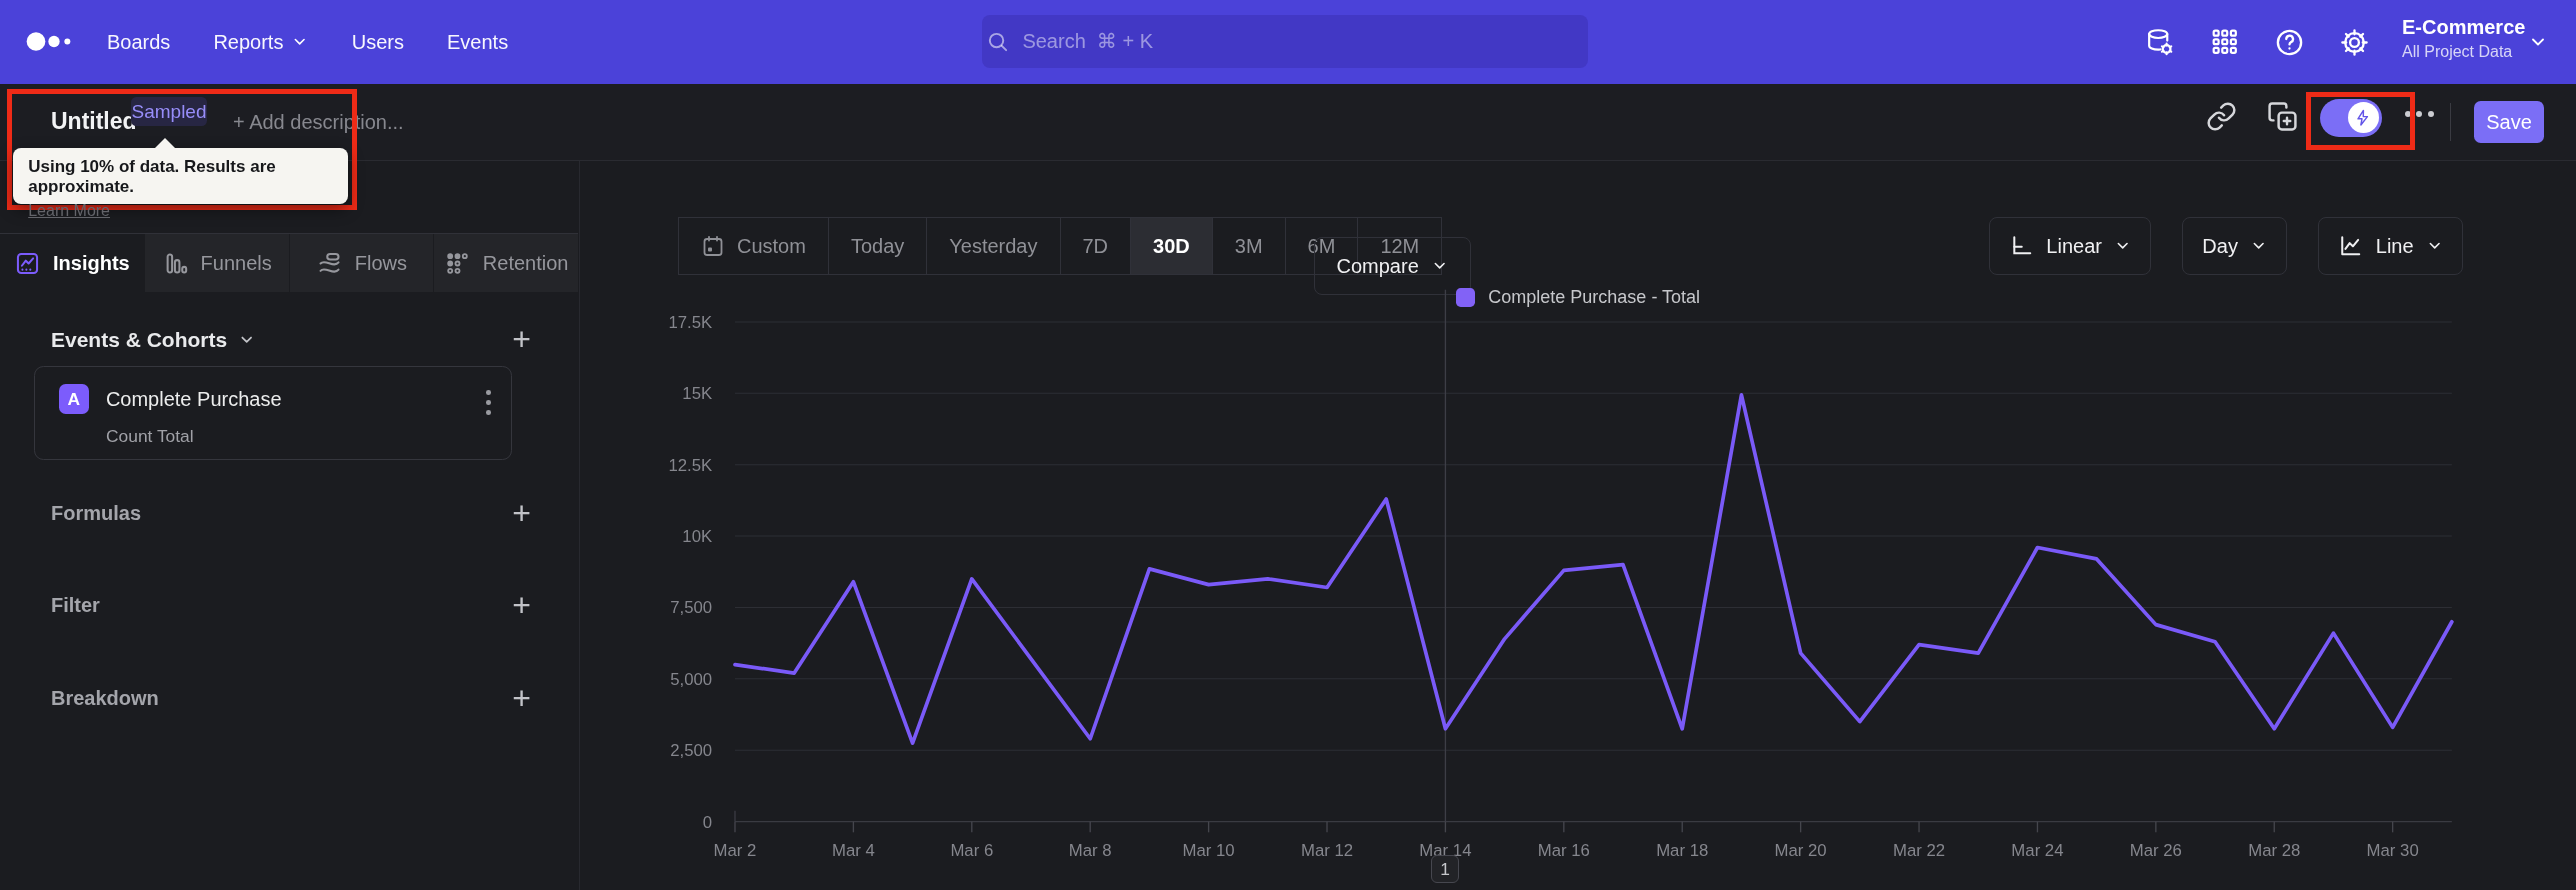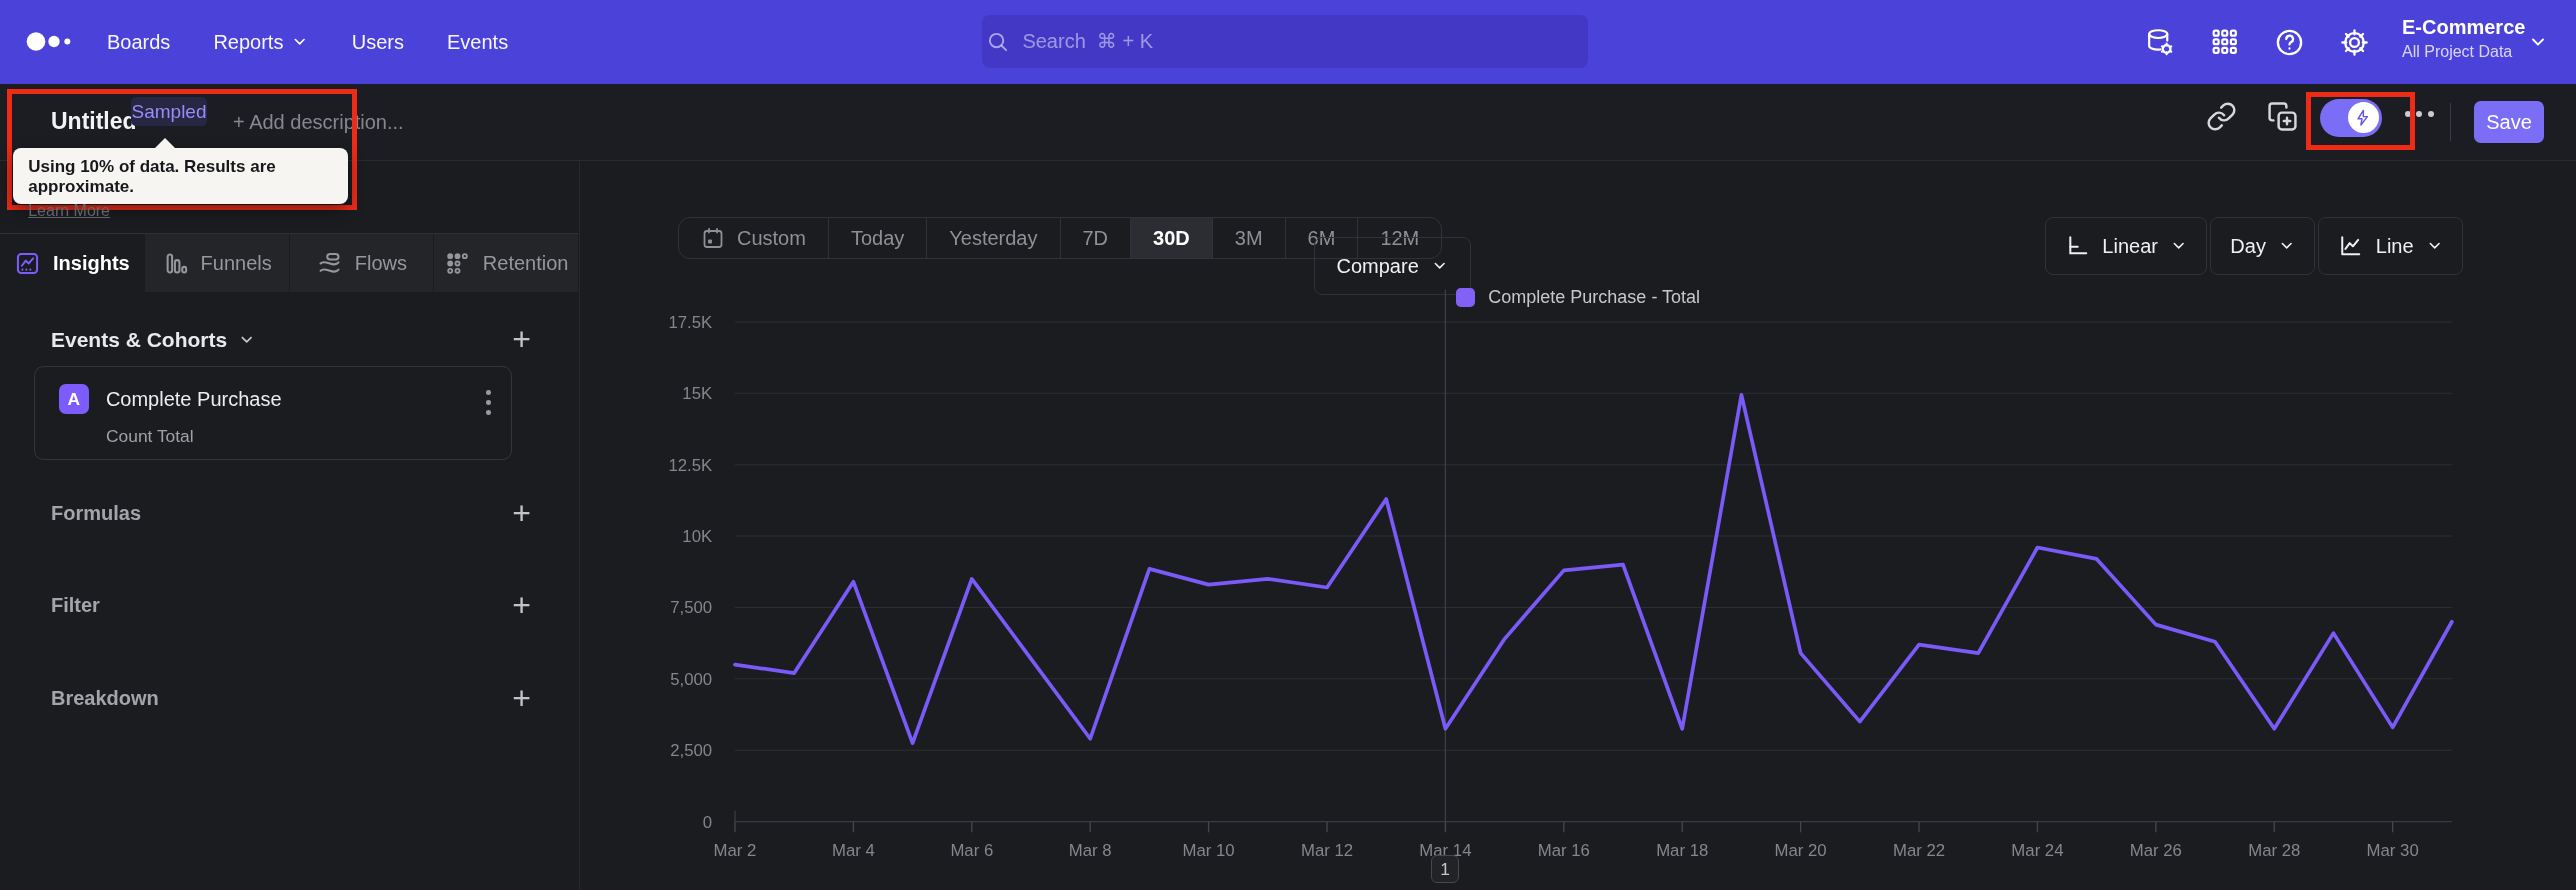--- a/index.html
+++ b/index.html
@@ -55,7 +55,7 @@
 
   
   .main { position:absolute; left:580px; top:161px; width:1996px; height:729px; }
-  .range-group { position:absolute; left:98px; top:56px; height:42px; display:flex; border:1.3px solid #303139; border-radius:12px; overflow:hidden; }
+  .range-group { position:absolute; left:98px; top:56px; height:58px; display:flex; border:1.3px solid #303139; border-radius:0; overflow:hidden; }
   .range-item { display:flex; align-items:center; gap:12px; padding:0 22px; font-size:20px; color:#8f9096; border-left:1.3px solid #303139; cursor:pointer; }
   .range-item:first-child { border-left:none; }
   .range-item.active { background:#2c2d33; color:#fff; font-weight:600; }

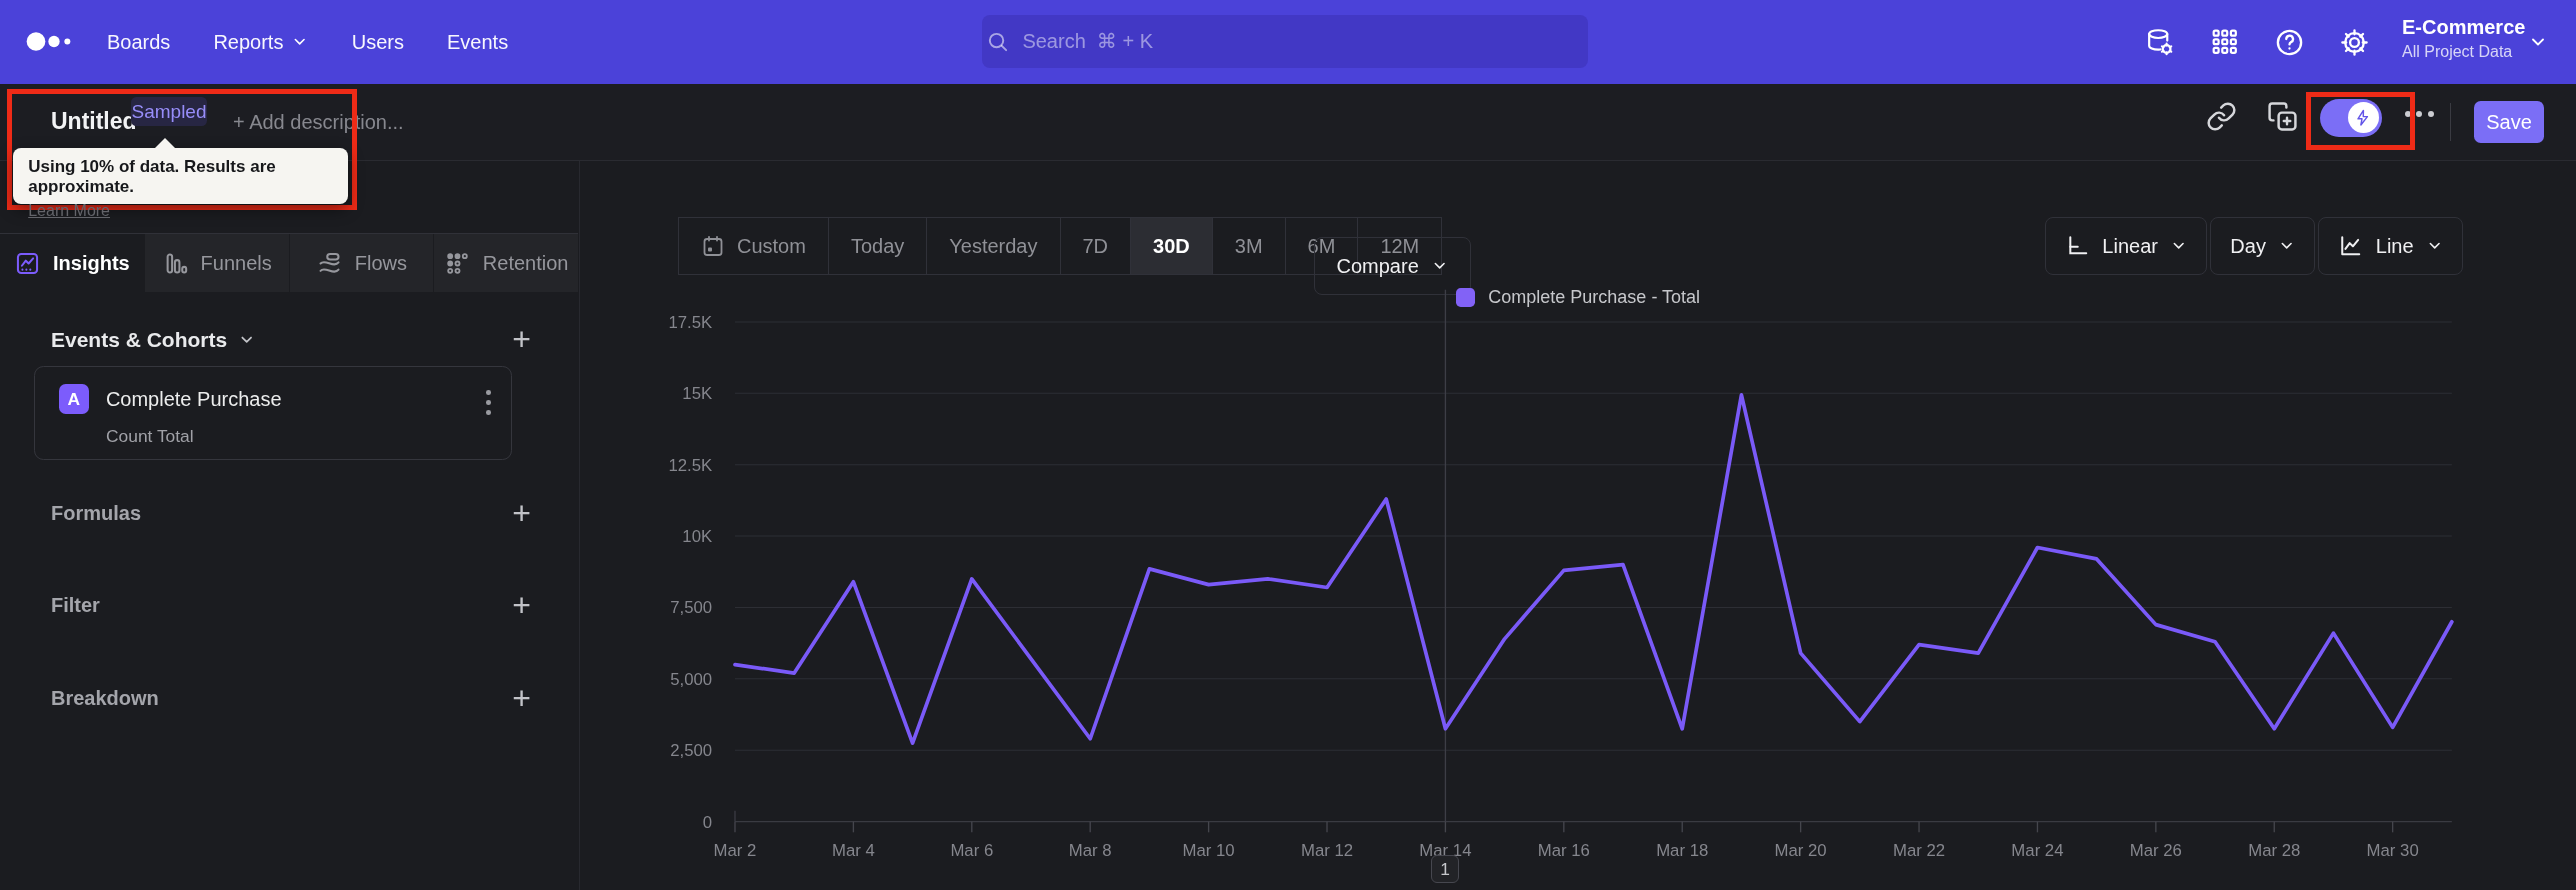--- a/index.html
+++ b/index.html
@@ -60,7 +60,7 @@
   .range-item:first-child { border-left:none; }
   .range-item.active { background:#2c2d33; color:#fff; font-weight:600; }
   .compare-btn { position:absolute; left:734px; top:56px; height:58px; padding:0 21.5px; display:flex; align-items:center; gap:12px; border:1.3px solid #303139; border-radius:8px; color:#f0f0f2; font-size:20px; font-weight:500; cursor:pointer;margin-top:20px; }
-  .right-controls { position:absolute; right:113px; top:56px; display:flex; gap:3px; }
+  .right-controls { position:absolute; right:113px; top:56px; display:flex; gap:31px; }
   .ctrl-btn { height:58px; padding:0 19px; display:flex; align-items:center; gap:12px; border:1.3px solid #303139; border-radius:8px; color:#f0f0f2; font-size:20px; font-weight:500; cursor:pointer; }
 
   

